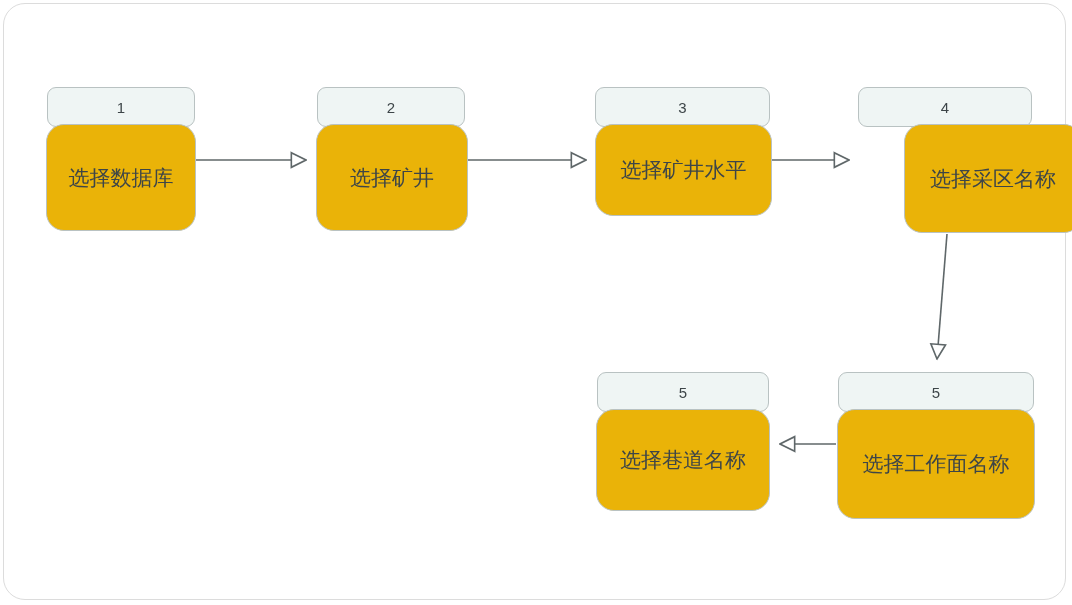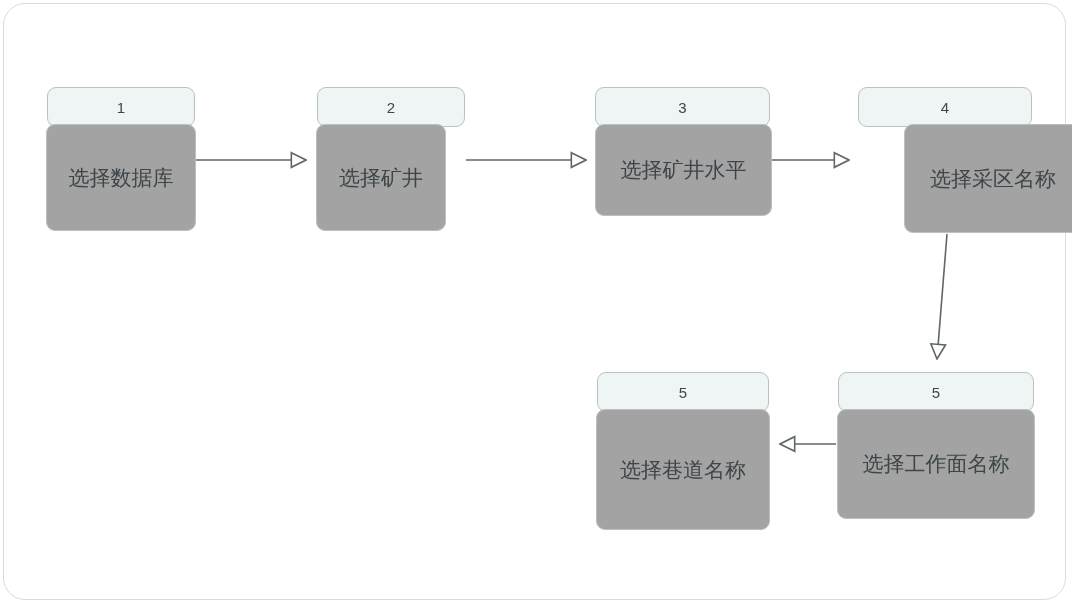--- a/index.html
+++ b/index.html
@@ -64,9 +64,9 @@
   .node-body {
     position: absolute;
     box-sizing: border-box;
-    background: #a3a3a3;
+    background: #eab308;
     border: 1px solid #b9c2c2;
-    border-radius: 9px;
+    border-radius: 18px;
     display: flex;
     align-items: center;
     justify-content: center;

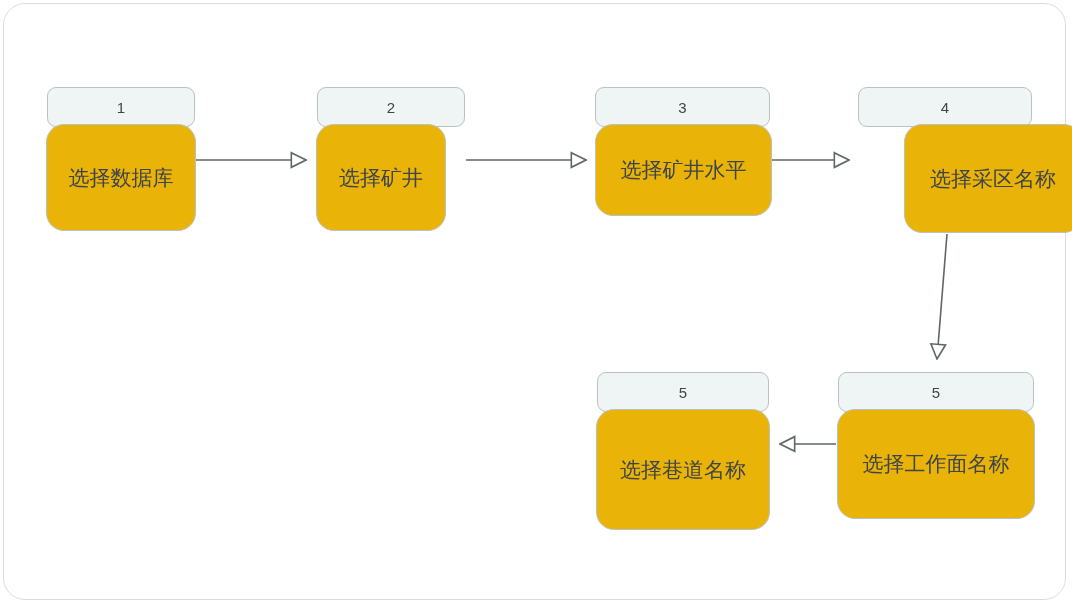--- a/index.html
+++ b/index.html
@@ -105,7 +105,7 @@
       </div>
       <div class="node">
         <div class="node-header" style="left: 317px; top: 87px; width: 148px; height: 40px;">2</div>
-        <div class="node-body" style="left: 316px; top: 124px; width: 130px; height: 107px;">选择矿井</div>
+        <div class="node-body" style="left: 316px; top: 124px; width: 152px; height: 107px;">选择矿井</div>
       </div>
       <div class="node">
         <div class="node-header" style="left: 595px; top: 87px; width: 175px; height: 40px;">3</div>

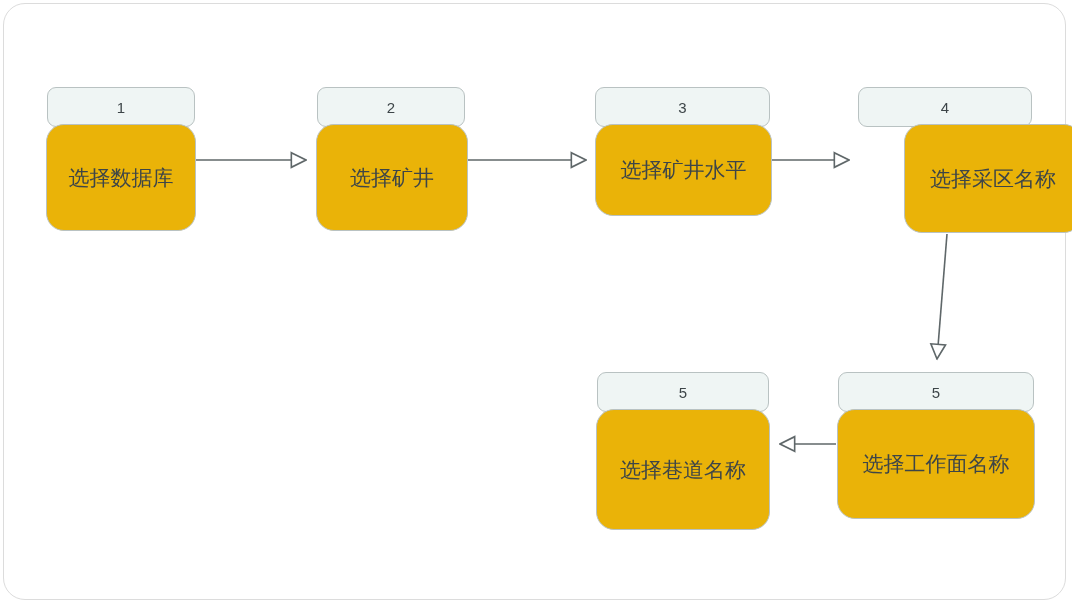--- a/index.html
+++ b/index.html
@@ -117,7 +117,7 @@
       </div>
       <div class="node">
         <div class="node-header" style="left: 597px; top: 372px; width: 172px; height: 40px;">5</div>
-        <div class="node-body" style="left: 596px; top: 409px; width: 174px; height: 121px;">选择巷道名称</div>
+        <div class="node-body" style="left: 596px; top: 409px; width: 174px; height: 102px;">选择巷道名称</div>
       </div>
       <div class="node">
         <div class="node-header" style="left: 838px; top: 372px; width: 196px; height: 40px;">5</div>

